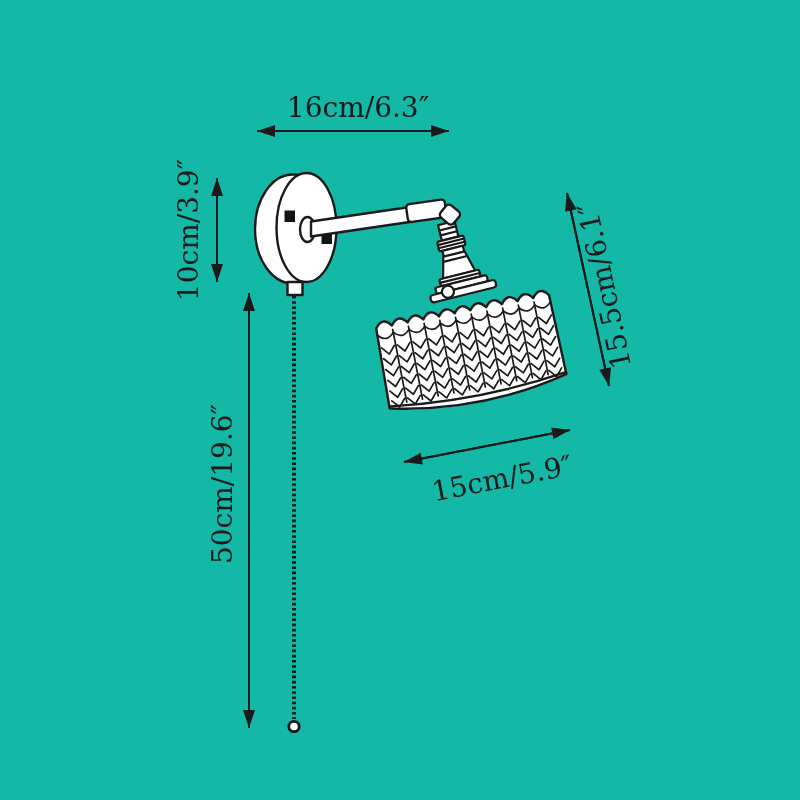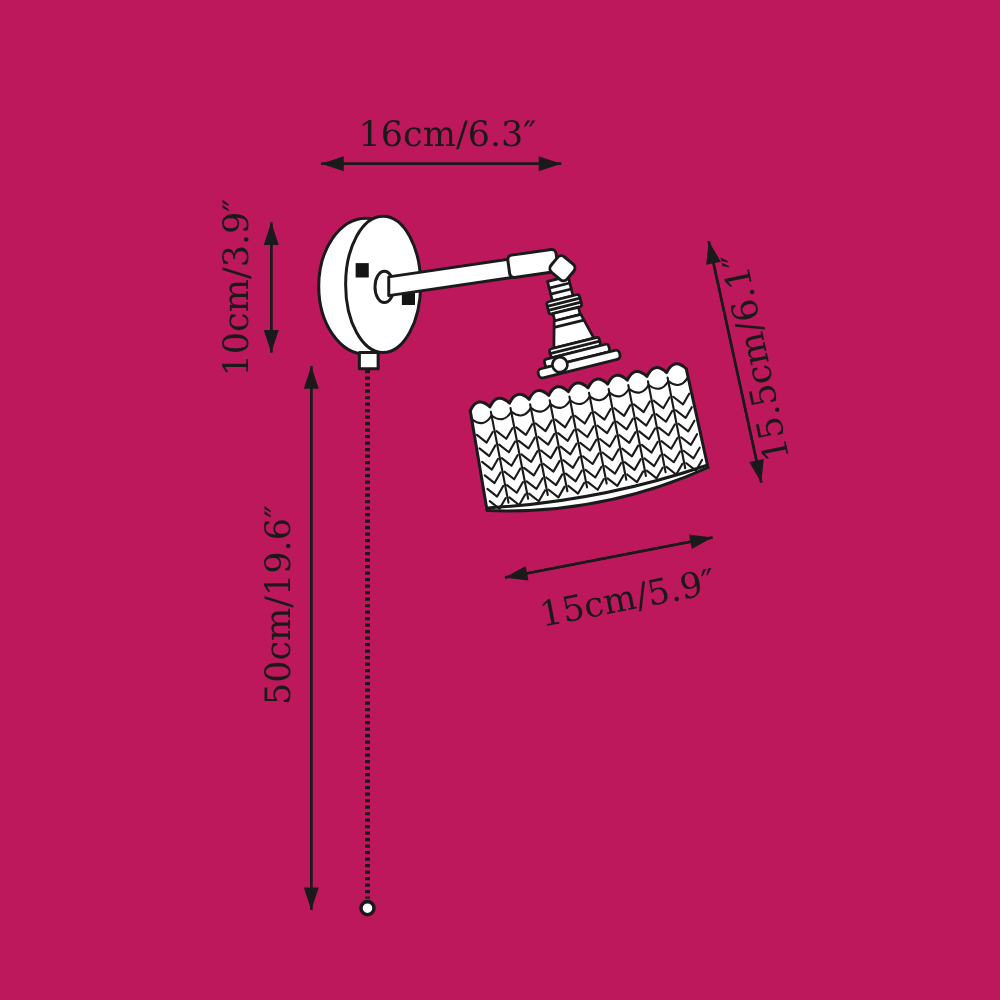--- a/index.html
+++ b/index.html
@@ -3,7 +3,7 @@
 <meta charset="utf-8">
 <style>
   html,body{margin:0;padding:0;background:#ffffff;}
-  .canvas-wrap{width:800px;height:800px;background:#be185d;position:relative;overflow:hidden;}
+  .canvas-wrap{width:800px;height:800px;background:#14b8a6;position:relative;overflow:hidden;}
   svg{display:block;}
   text{font-family:"DejaVu Serif","Liberation Serif",serif;font-size:28px;fill:#1a1a1a;}
 </style>

